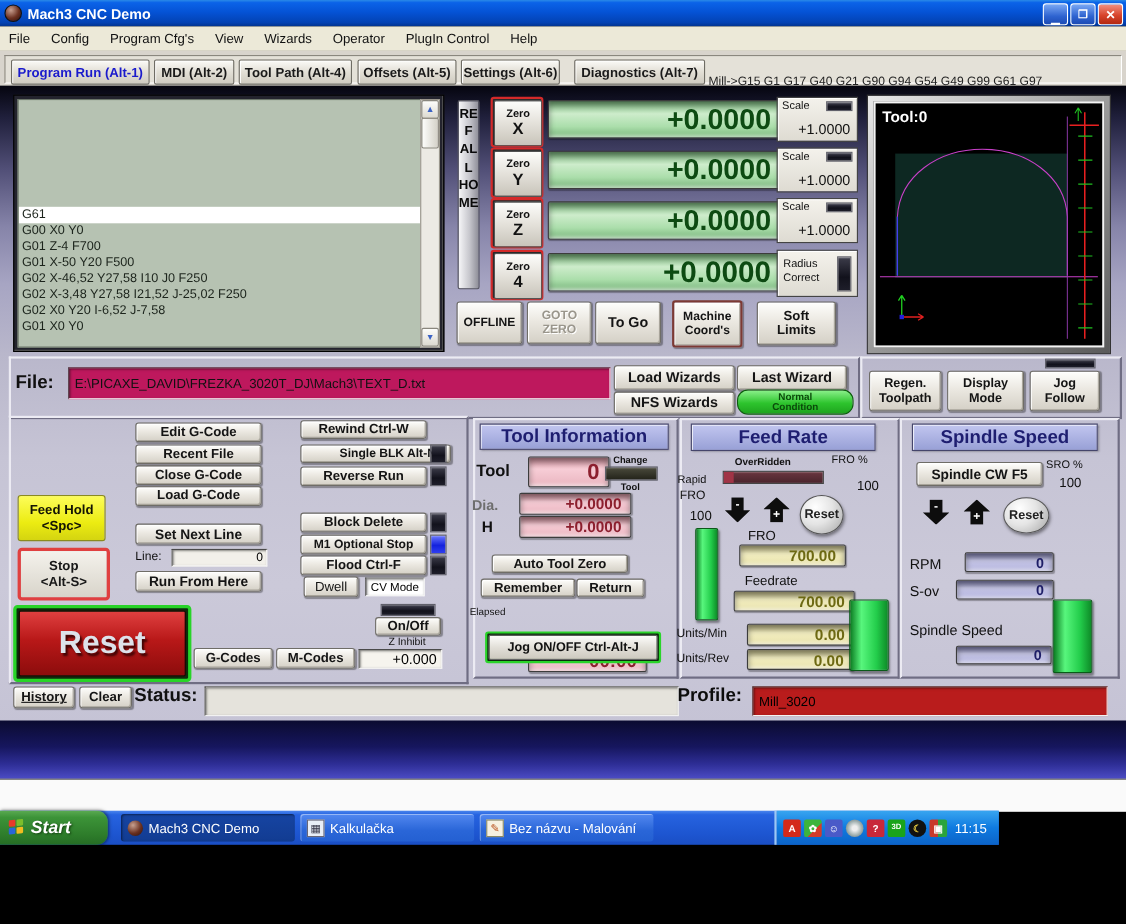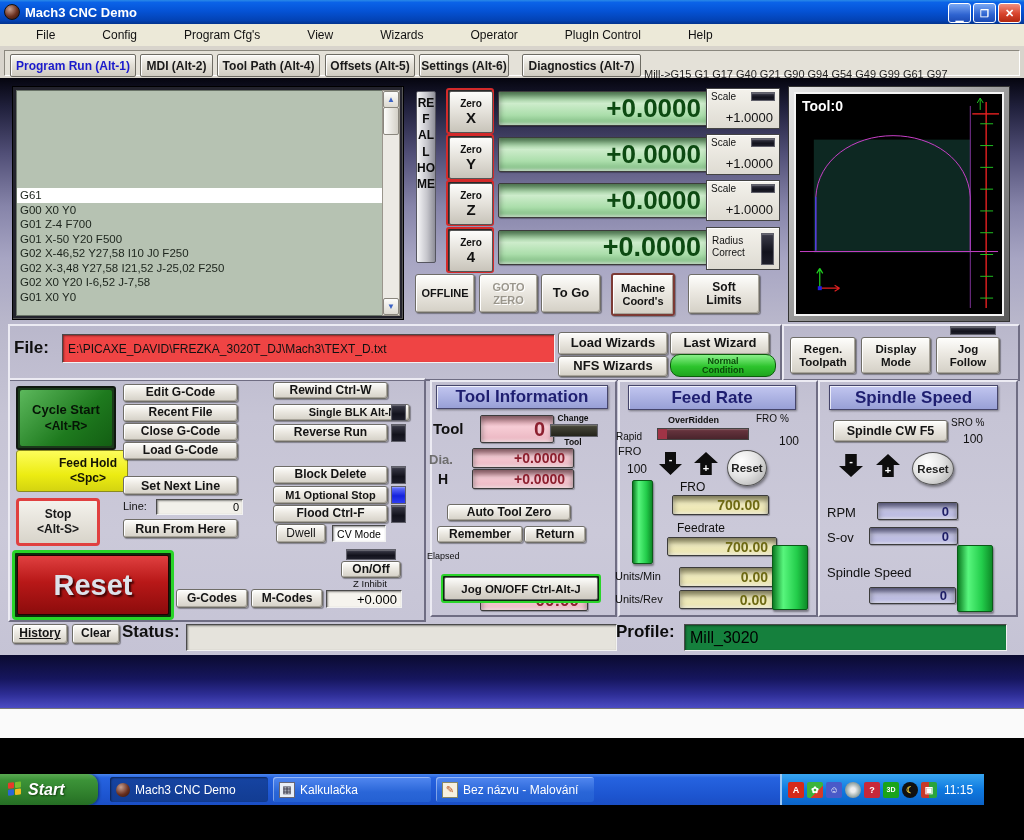--- a/index.html
+++ b/index.html
@@ -21,7 +21,7 @@
   .menubar{position:absolute;left:0;top:24px;width:1024px;height:22px;background:#ece9d8;
     border-bottom:1px solid #b8b4a4;display:flex;align-items:center;gap:19px;padding-left:8px;
     font-size:12px;color:#111;}
-  .menubar span{cursor:default;margin-left:28px;}
+  .menubar span{cursor:default;}
   
   .tabstrip{position:absolute;left:0;top:46px;width:1024px;height:32px;background:#d8d4cc;}
   .tabinner{position:absolute;left:4px;top:4px;right:4px;bottom:2px;background:#e4e1d8;

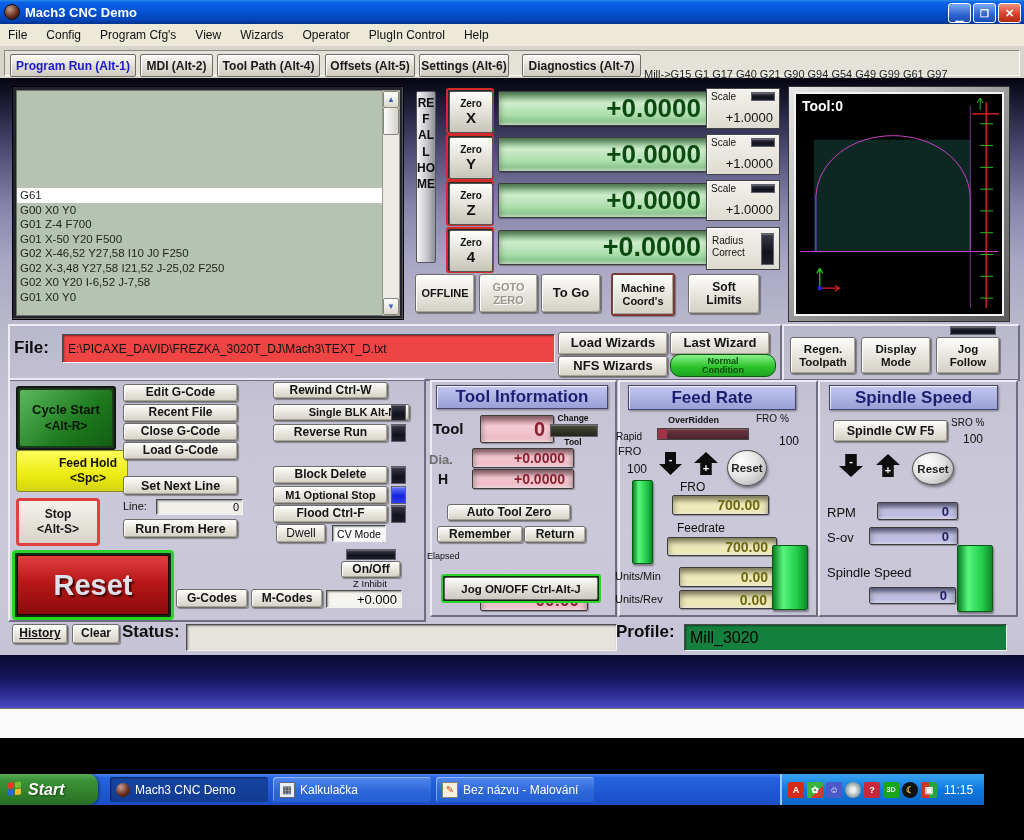--- a/index.html
+++ b/index.html
@@ -45,7 +45,7 @@
     box-shadow:inset 1px 1px 0 #fff,inset -1px -1px 0 #a8a49a,1px 1px 1px rgba(0,0,0,.35);
     color:#141414;font-weight:bold;cursor:pointer;line-height:1.12;}
   .btn.disabled{color:#9a968c;text-shadow:1px 1px 0 #fff;}
-  .sunken{position:absolute;background:#ef4444;border:1px solid;border-color:#4a4a4a #f2f2f2 #f2f2f2 #4a4a4a;
+  .sunken{position:absolute;background:#be185d;border:1px solid;border-color:#4a4a4a #f2f2f2 #f2f2f2 #4a4a4a;
     box-shadow:inset 1px 1px 2px rgba(0,0,0,.45);display:flex;align-items:center;}
   .led{position:absolute;background:linear-gradient(180deg,#3c3c4a,#12121c 60%,#1e1e2a);
     border:1px solid #60606a;box-shadow:inset 0 1px 1px rgba(255,255,255,.25);}

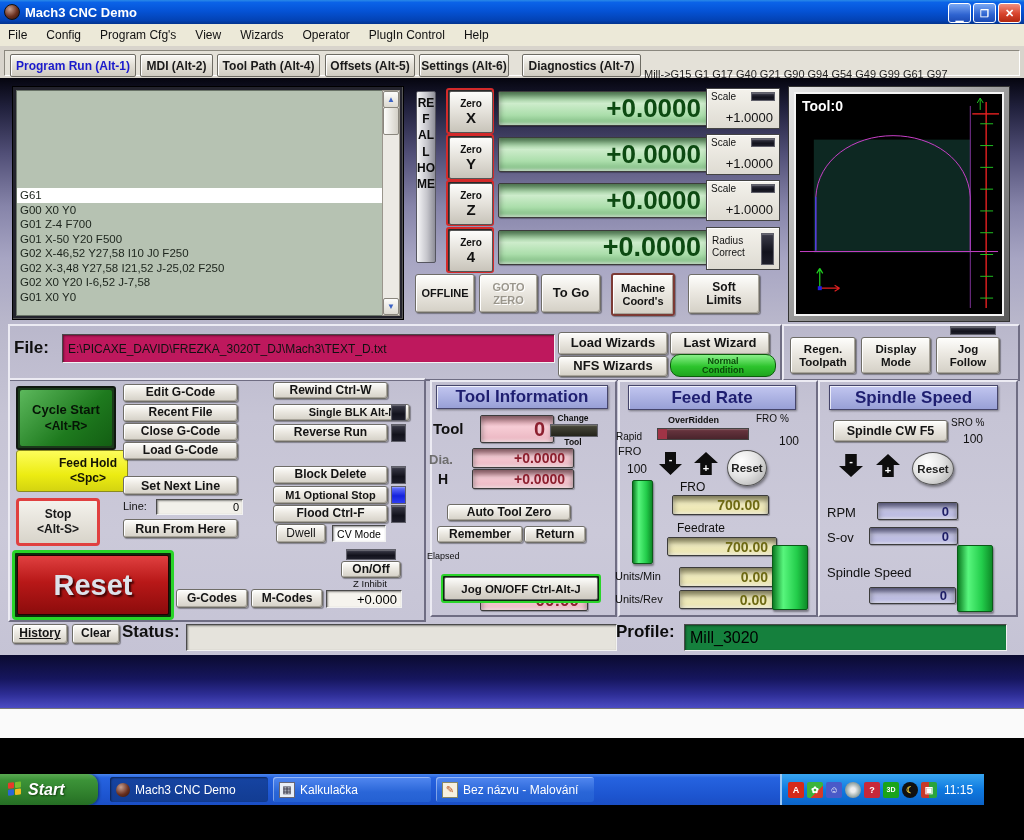--- a/index.html
+++ b/index.html
@@ -304,13 +304,6 @@
 
   <div class="panel" style="left:8px;top:378px;width:414px;height:240px;"></div>
 
-  <div class="abs" style="left:16px;top:386px;width:92px;height:56px;border:2px solid #101810;border-radius:3px;padding:2px;background:#1a3a1a;">
-    <div style="width:100%;height:100%;border-radius:2px;background:linear-gradient(135deg,#5cb85c,#1e7a1e 60%,#135e13);
-         display:flex;flex-direction:column;align-items:center;justify-content:center;color:#061406;font-weight:bold;font-size:13px;line-height:1.25;box-sizing:border-box;">
-      <span>Cycle Start</span>
-        <span style="font-size:12px;">&lt;Alt-R&gt;</span>
-      </div>
-    </div>
   <div class="abs" style="left:16px;top:450px;width:78px;height:40px;border:1px solid #8a8a20;border-radius:3px;
        background:linear-gradient(180deg,#fdfd5a,#ecec12 60%,#d4d410);display:flex;flex-direction:column;align-items:center;justify-content:center;
        color:#141404;font-weight:bold;font-size:12px;line-height:1.25;padding-left:32px;">

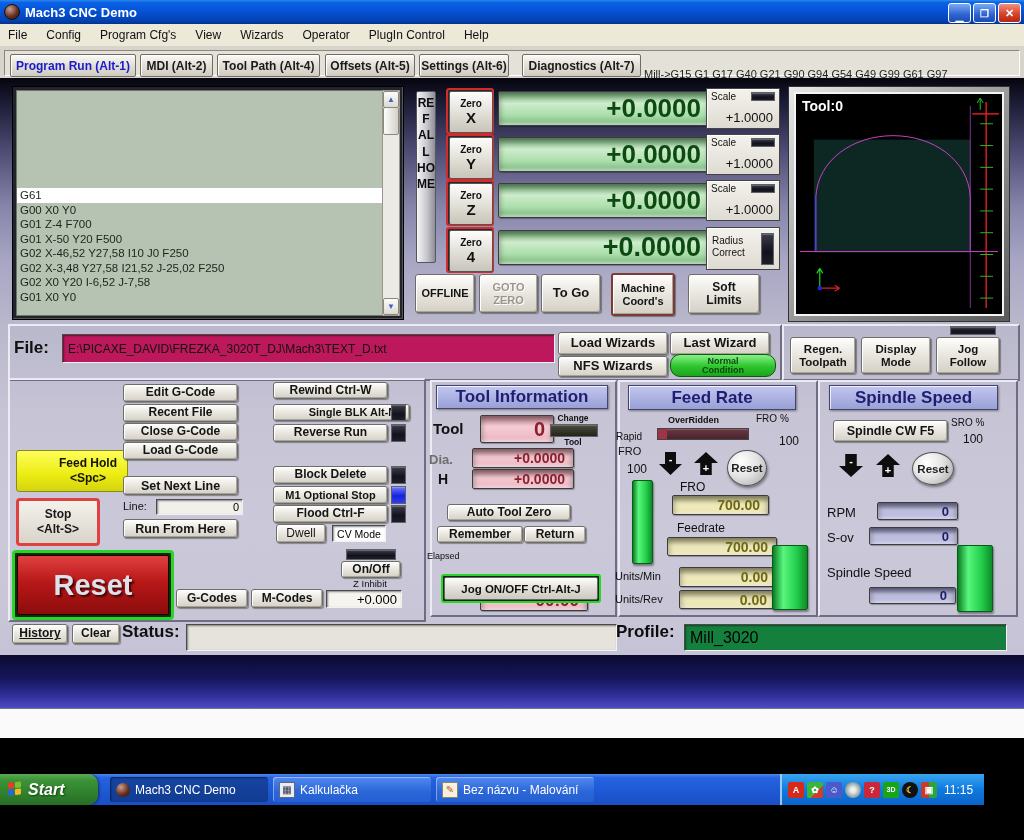--- a/index.html
+++ b/index.html
@@ -306,7 +306,7 @@
 
   <div class="abs" style="left:16px;top:450px;width:78px;height:40px;border:1px solid #8a8a20;border-radius:3px;
        background:linear-gradient(180deg,#fdfd5a,#ecec12 60%,#d4d410);display:flex;flex-direction:column;align-items:center;justify-content:center;
-       color:#141404;font-weight:bold;font-size:12px;line-height:1.25;padding-left:32px;">
+       color:#141404;font-weight:bold;font-size:12px;line-height:1.25;">
     <span>Feed Hold</span>
       <span>&lt;Spc&gt;</span>
     </div>

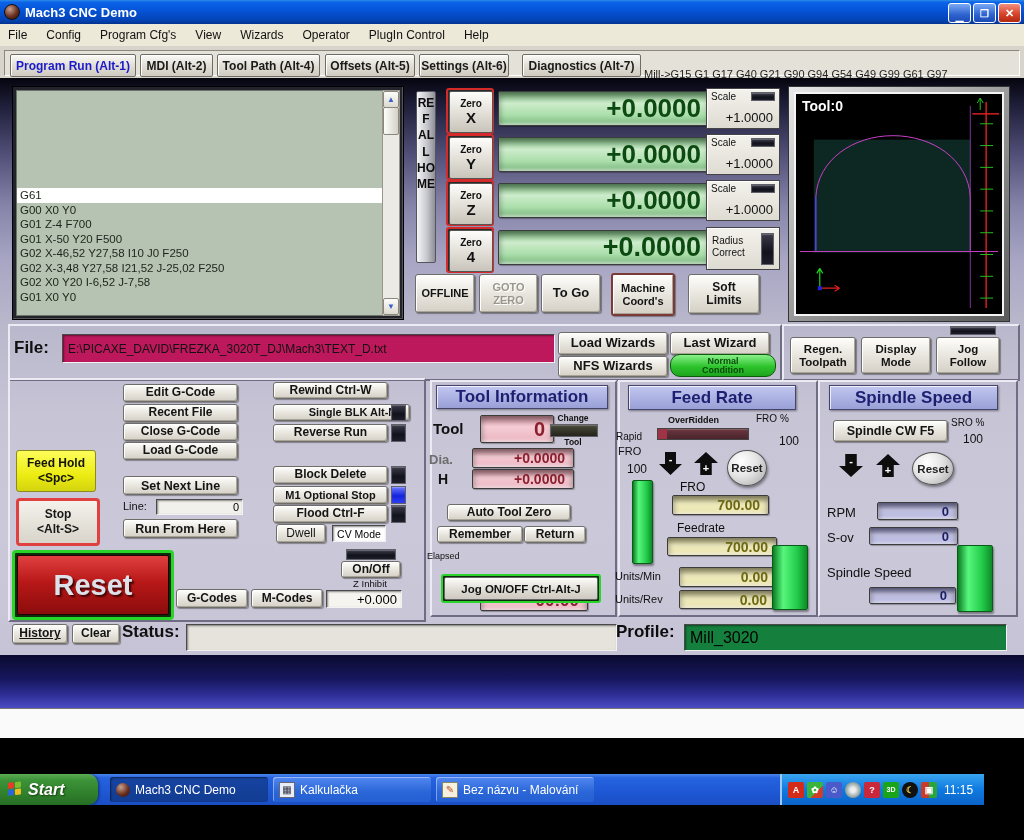--- a/index.html
+++ b/index.html
@@ -433,7 +433,7 @@
   <div class="lbl" style="left:122px;top:622px;font-size:17px;">Status:</div>
   <div class="sunken" style="left:186px;top:624px;width:424px;height:25px;background:#e5e3dc;font-size:12px;padding-left:5px;"></div>
   <div class="lbl" style="left:616px;top:622px;font-size:17px;color:#0c0c0c;">Profile:</div>
-  <div class="sunken" style="left:684px;top:624px;width:316px;height:25px;background:#15803d;font-size:16px;padding-left:5px;">Mill_3020</div>
+  <div class="sunken" style="left:684px;top:624px;width:316px;height:25px;background:#b91c1c;font-size:12px;padding-left:5px;">Mill_3020</div>
 
   <div class="taskbar">
     <div class="startbtn">

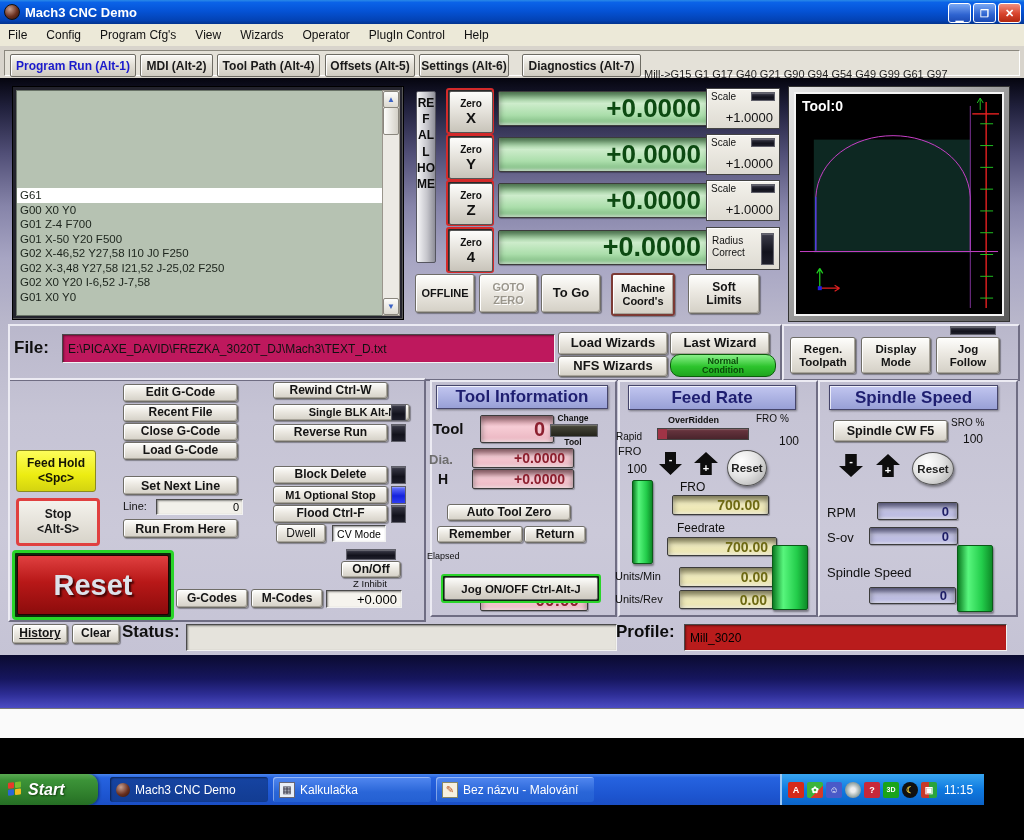--- a/index.html
+++ b/index.html
@@ -101,7 +101,7 @@
   .tp-inner{width:100%;height:100%;background:#000;border:2px solid #f4f4f4;box-sizing:border-box;position:relative;}
   .tp-label{position:absolute;left:6px;top:4px;color:#fff;font-weight:bold;font-size:14px;}
   
-  .taskbar{position:absolute;left:0;top:774px;width:984px;height:31px;
+  .taskbar{position:absolute;left:0;top:737px;width:908px;height:31px;
     background:linear-gradient(180deg,#4a86ee 0%,#2663e0 12%,#1d55d0 70%,#1a4ec4 100%);}
   .startbtn{position:absolute;left:0;top:0;width:98px;height:31px;border-radius:0 10px 10px 0;
     background:linear-gradient(180deg,#5aaa52 0%,#3c9338 20%,#2e7d2b 70%,#256d24 100%);

